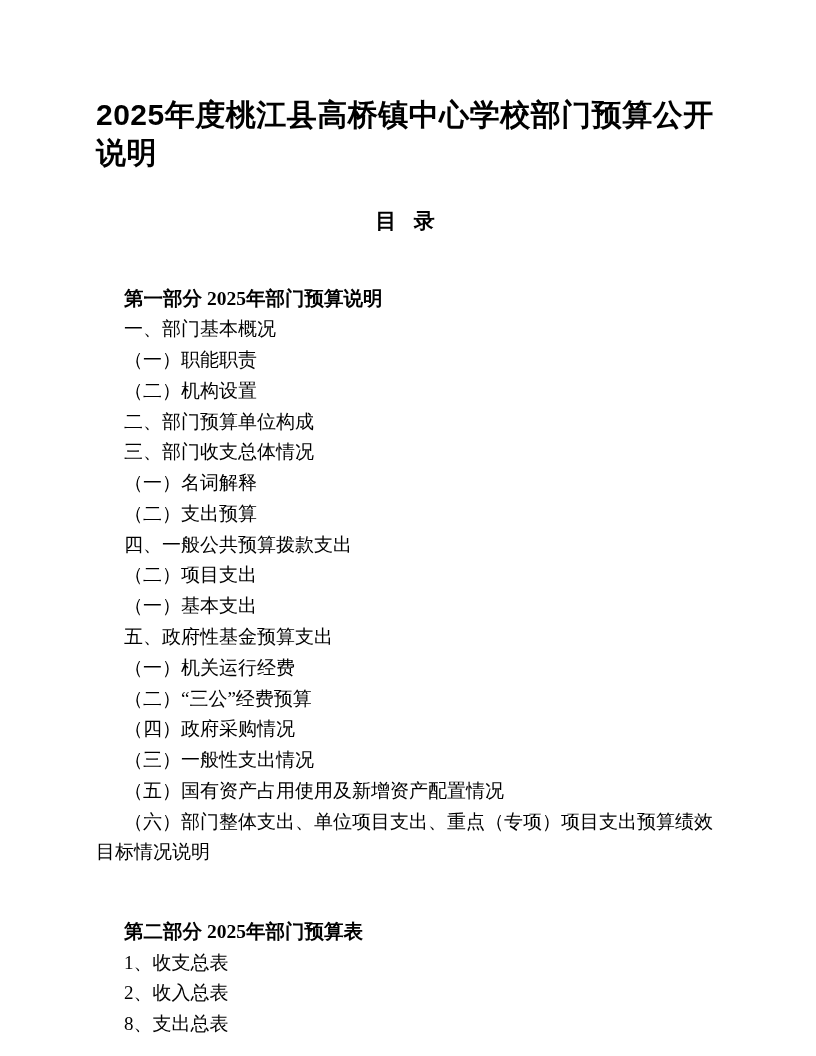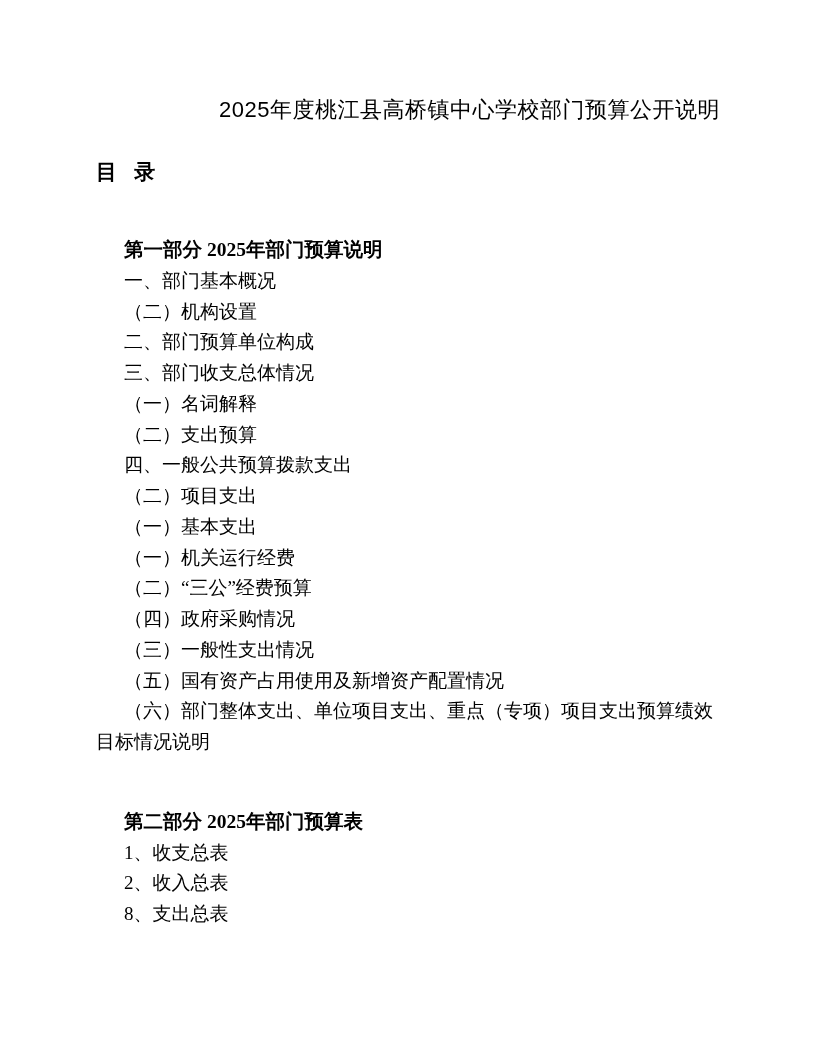--- a/index.html
+++ b/index.html
@@ -23,10 +23,10 @@
   }
   .doc-title {
     font-family: "Liberation Sans", "DejaVu Sans", sans-serif;
-    font-size: 22px;
-    font-weight: normal;
+    font-size: 30px;
+    font-weight: bold;
     line-height: 1.28;
-    text-align: right;
+    text-align: left;
     margin: 24px 0 0 0;
     letter-spacing: 0.5px;
   }

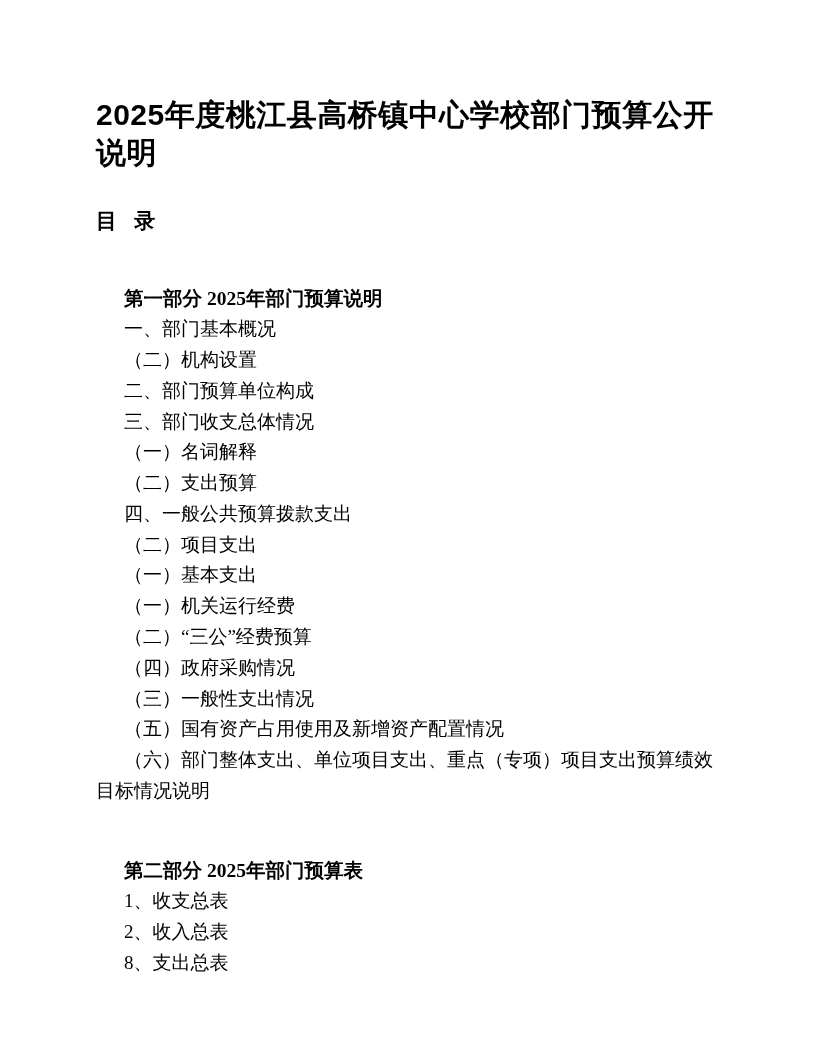--- a/index.html
+++ b/index.html
@@ -34,7 +34,7 @@
     font-family: "Liberation Serif", "DejaVu Serif", serif;
     font-size: 21px;
     font-weight: bold;
-    text-align: left;
+    text-align: center;
     margin: 34px 0 6px 0;
     letter-spacing: 6px;
   }

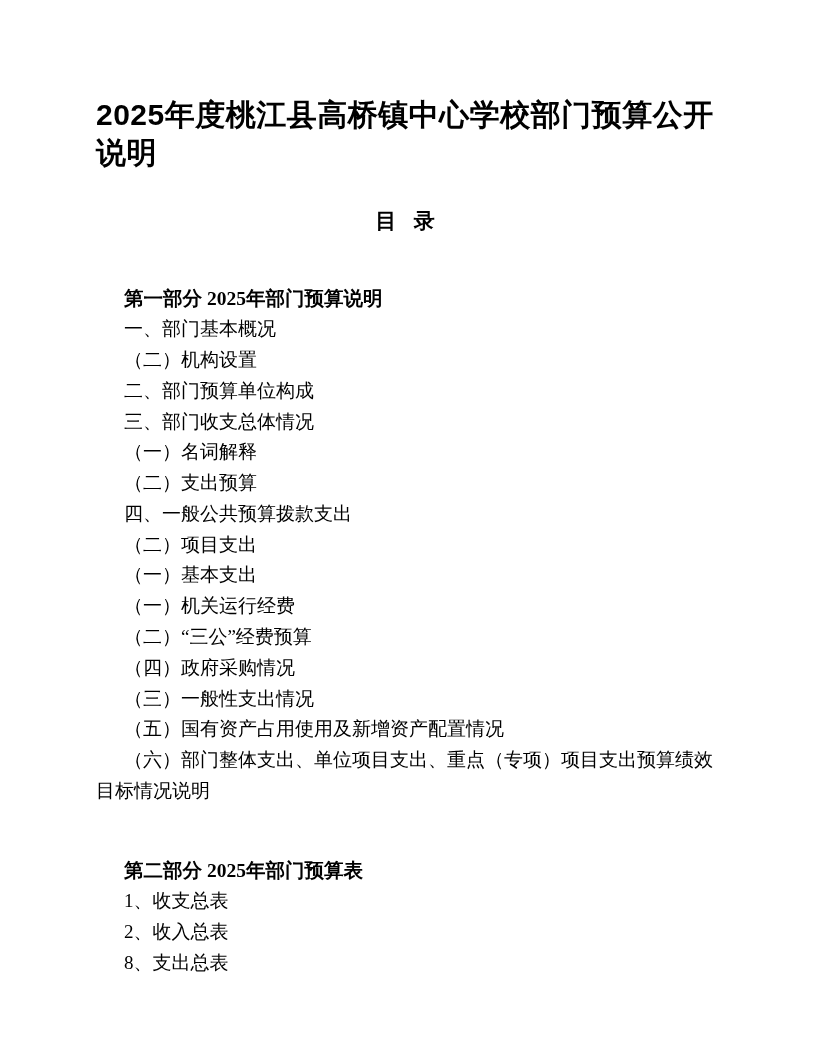--- a/index.html
+++ b/index.html
@@ -71,6 +71,7 @@
   <div class="toc">
     <div class="toc-line lvl-part">第一部分 2025年部门预算说明</div>
     <div class="toc-line lvl-1">一、部门基本概况</div>
+    <div class="toc-line lvl-2">（一）职能职责</div>
     <div class="toc-line lvl-2">（二）机构设置</div>
     <div class="toc-line lvl-1">二、部门预算单位构成</div>
     <div class="toc-line lvl-1">三、部门收支总体情况</div>

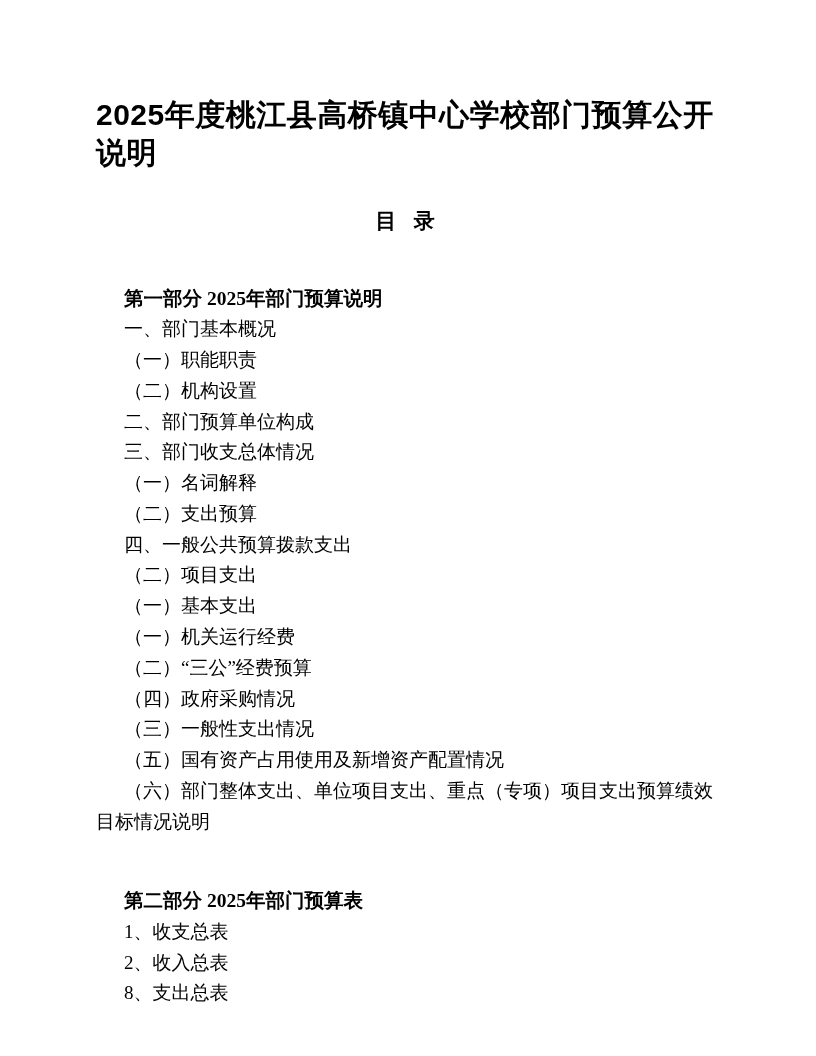--- a/index.html
+++ b/index.html
@@ -80,6 +80,7 @@
     <div class="toc-line lvl-1">四、一般公共预算拨款支出</div>
     <div class="toc-line lvl-2">（二）项目支出</div>
     <div class="toc-line lvl-2">（一）基本支出</div>
+    <div class="toc-line lvl-1">五、政府性基金预算支出</div>
     <div class="toc-line lvl-2">（一）机关运行经费</div>
     <div class="toc-line lvl-2">（二）“三公”经费预算</div>
     <div class="toc-line lvl-2">（四）政府采购情况</div>

